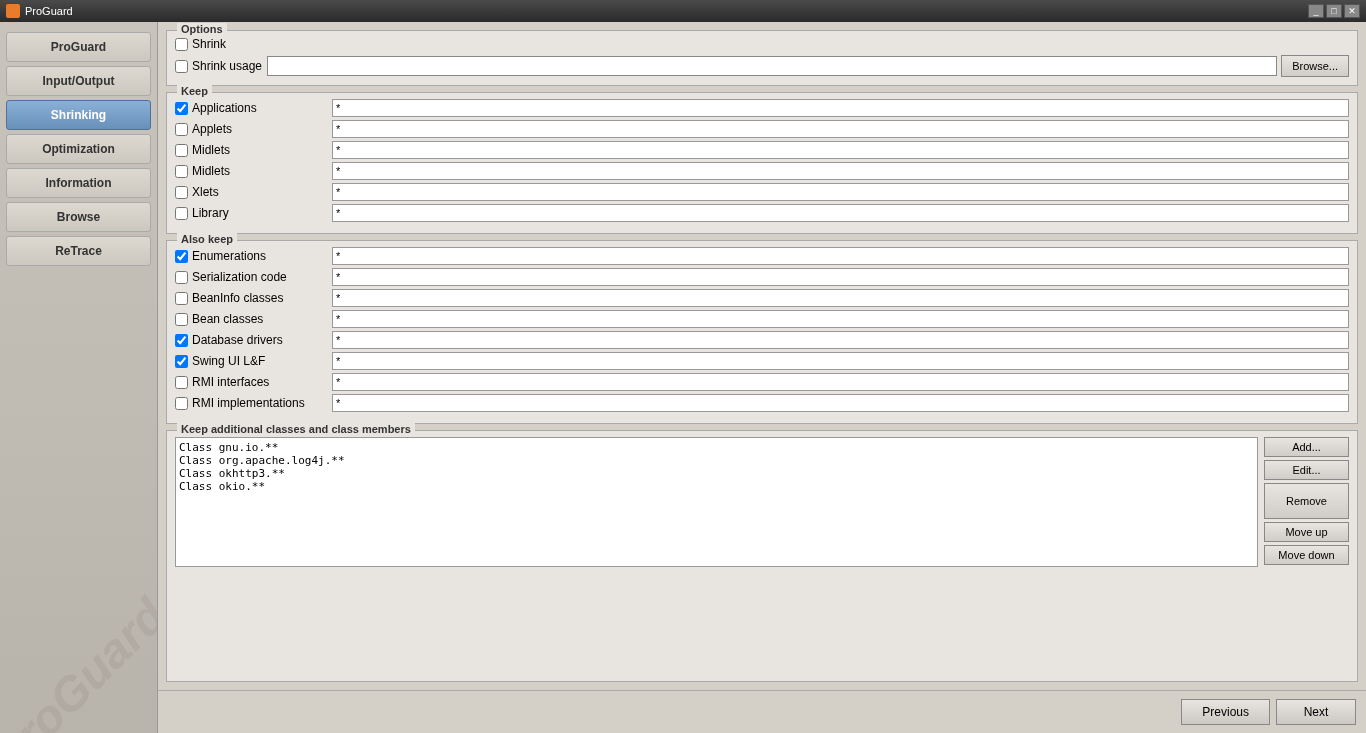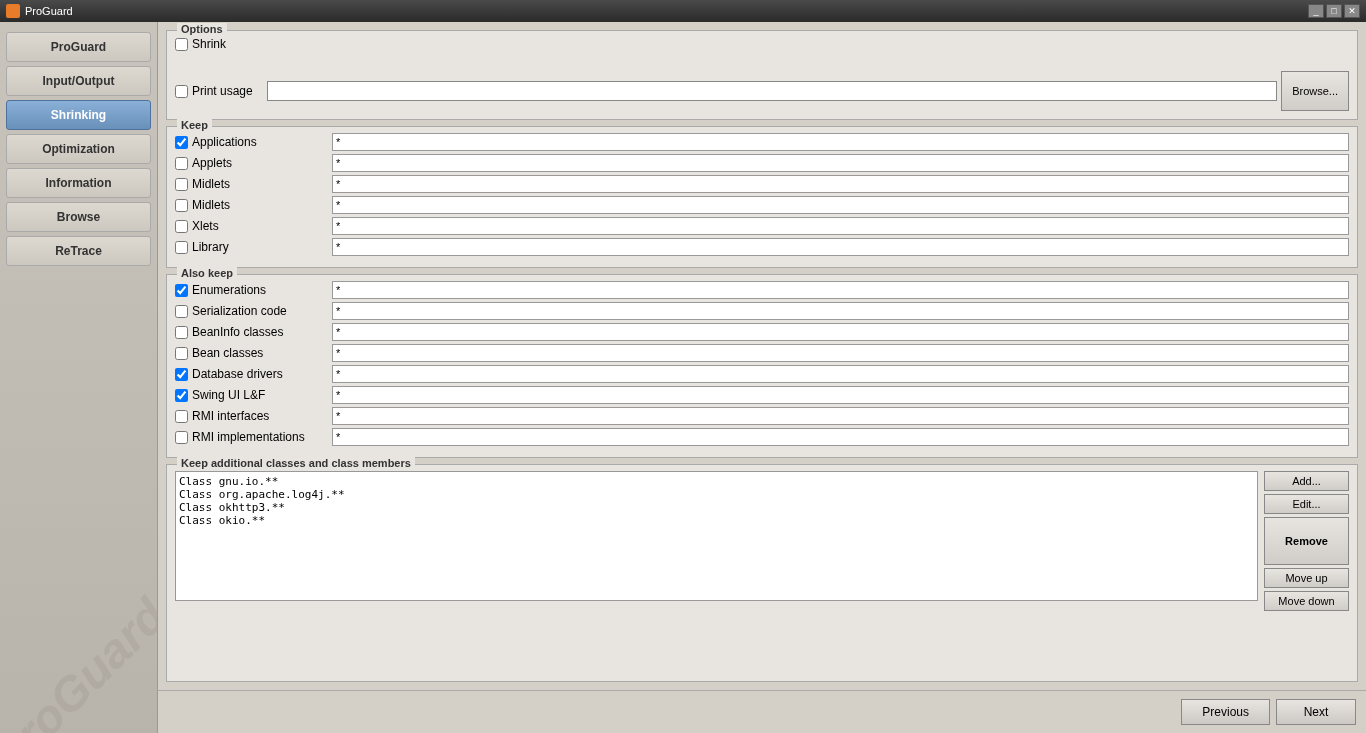--- a/index.html
+++ b/index.html
@@ -112,7 +112,7 @@
     .options-row {
       display: flex;
       align-items: center;
-      margin-bottom: 20px;
+      margin-bottom: 4px;
     }
     .options-row label {
       margin-left: 4px;

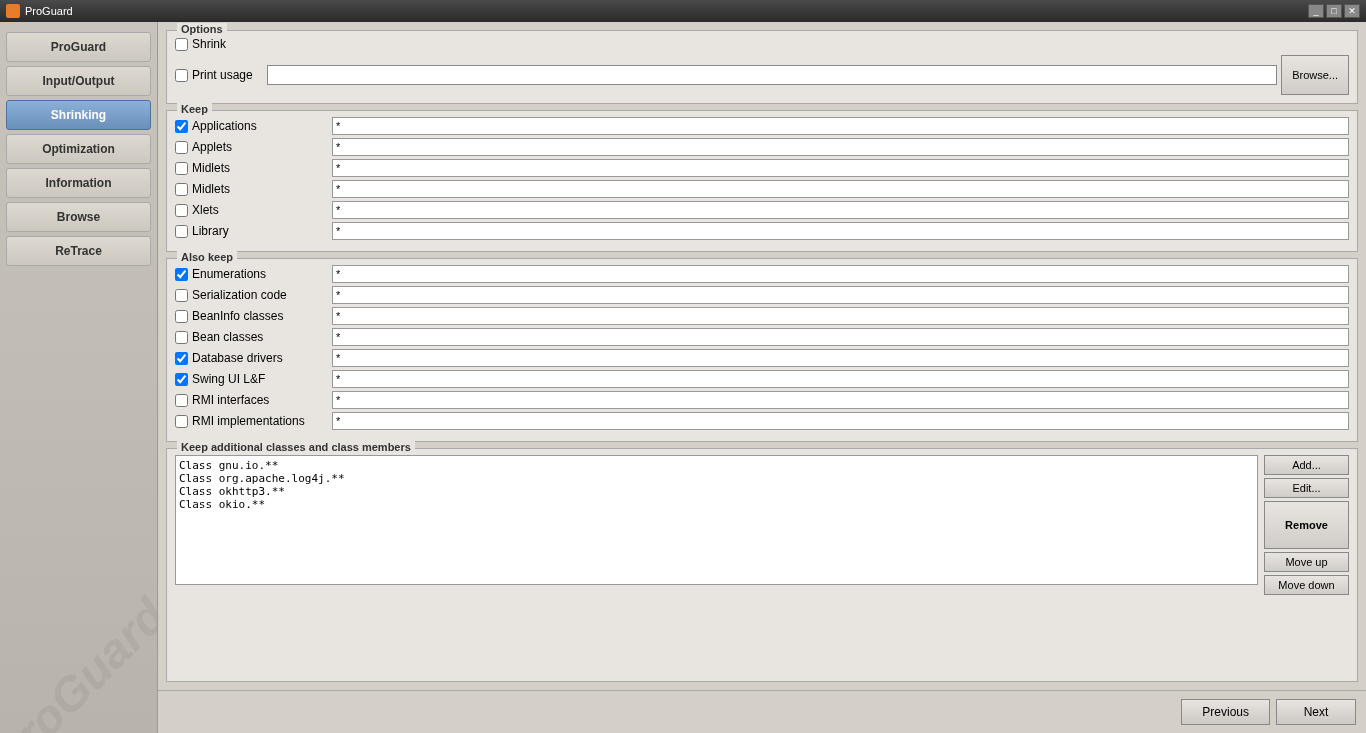--- a/index.html
+++ b/index.html
@@ -263,7 +263,7 @@
         </div>
         <div class="browse-row">
           <input type="checkbox" style="">
-          <label style="margin-left:4px; width:75px;">Print usage</label>
+          <label style="margin-left:4px; width:75px;">Shrink usage</label>
           <input type="text" class="browse-input" style="">
           <button class="browse-btn">Browse...</button>
         </div>

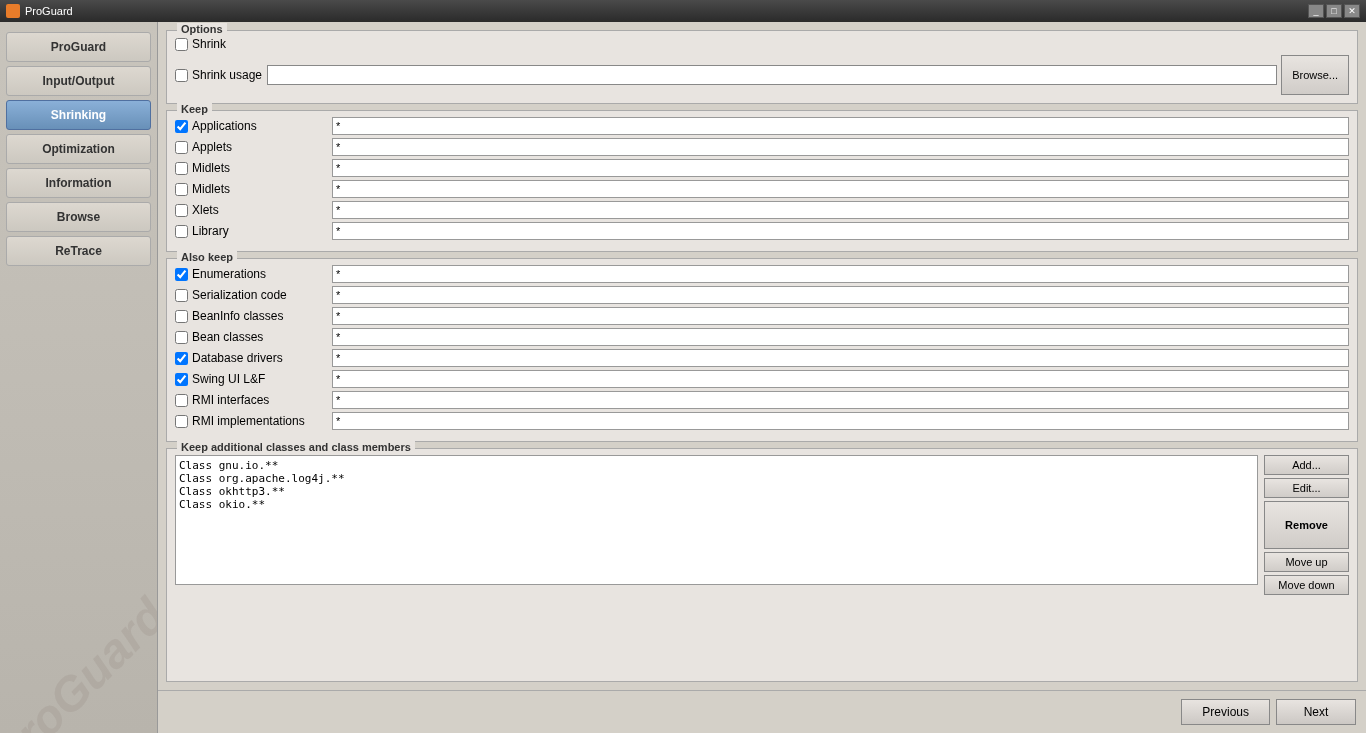--- a/index.html
+++ b/index.html
@@ -135,7 +135,7 @@
     .browse-btn {
       margin-left: 4px;
       padding: 2px 10px;
-      height: 40px;
+      height: 22px;
       background: linear-gradient(to bottom, #e8e4e0, #d0ccc8);
       border: 1px solid #888;
       cursor: pointer;

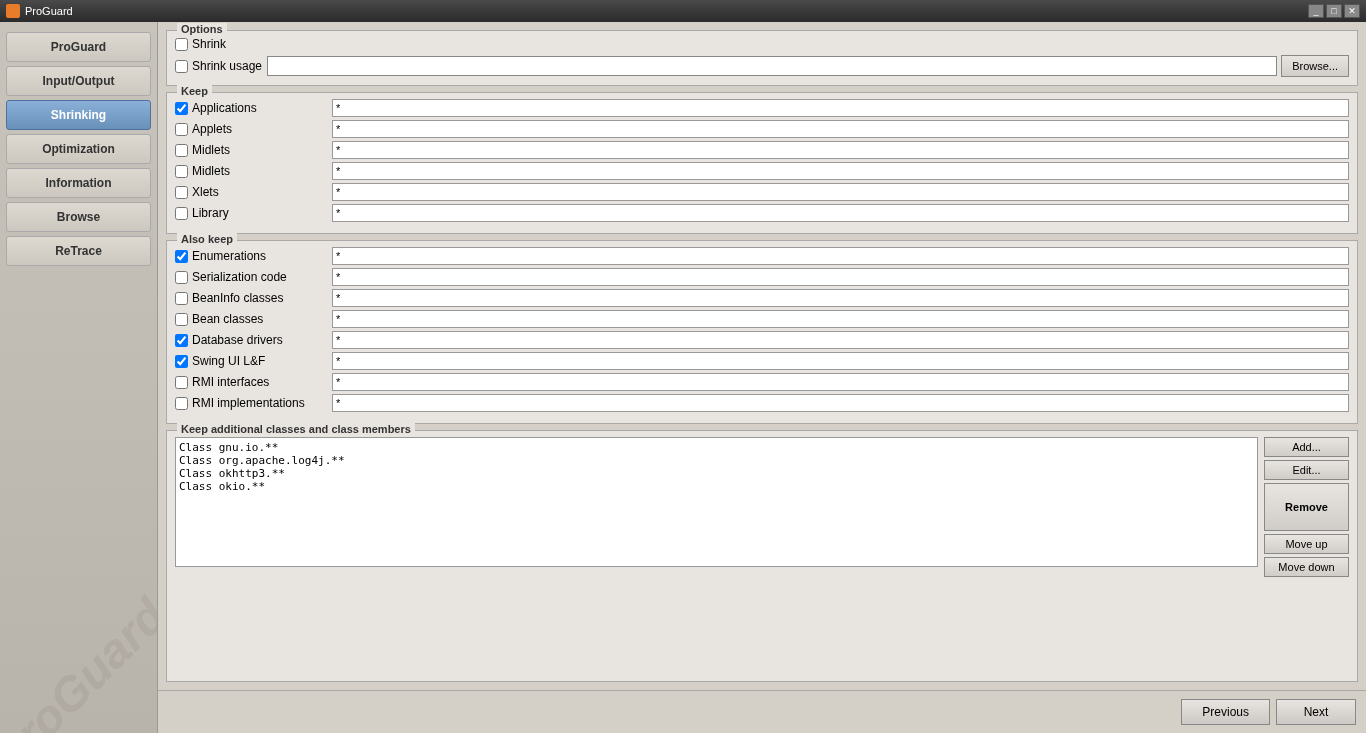--- a/index.html
+++ b/index.html
@@ -357,7 +357,7 @@
           <div class="additional-buttons">
             <button class="additional-buttons">Add...</button>
             <button style="padding:3px 6px; background:linear-gradient(to bottom,#e8e4e0,#d0ccc8); border:1px solid #888; cursor:pointer; font-size:11px;">Edit...</button>
-            <button style="padding:17px 6px; background:linear-gradient(to bottom,#e8e4e0,#d0ccc8); border:1px solid #888; cursor:pointer; font-size:11px;font-weight:bold;">Remove</button>
+            <button style="padding:11px 6px; background:linear-gradient(to bottom,#e8e4e0,#d0ccc8); border:1px solid #888; cursor:pointer; font-size:11px;">Remove</button>
             <button style="padding:3px 6px; background:linear-gradient(to bottom,#e8e4e0,#d0ccc8); border:1px solid #888; cursor:pointer; font-size:11px;">Move up</button>
             <button style="padding:3px 9px; background:linear-gradient(to bottom,#e8e4e0,#d0ccc8); border:1px solid #888; cursor:pointer; font-size:11px;">Move down</button>
           </div>

